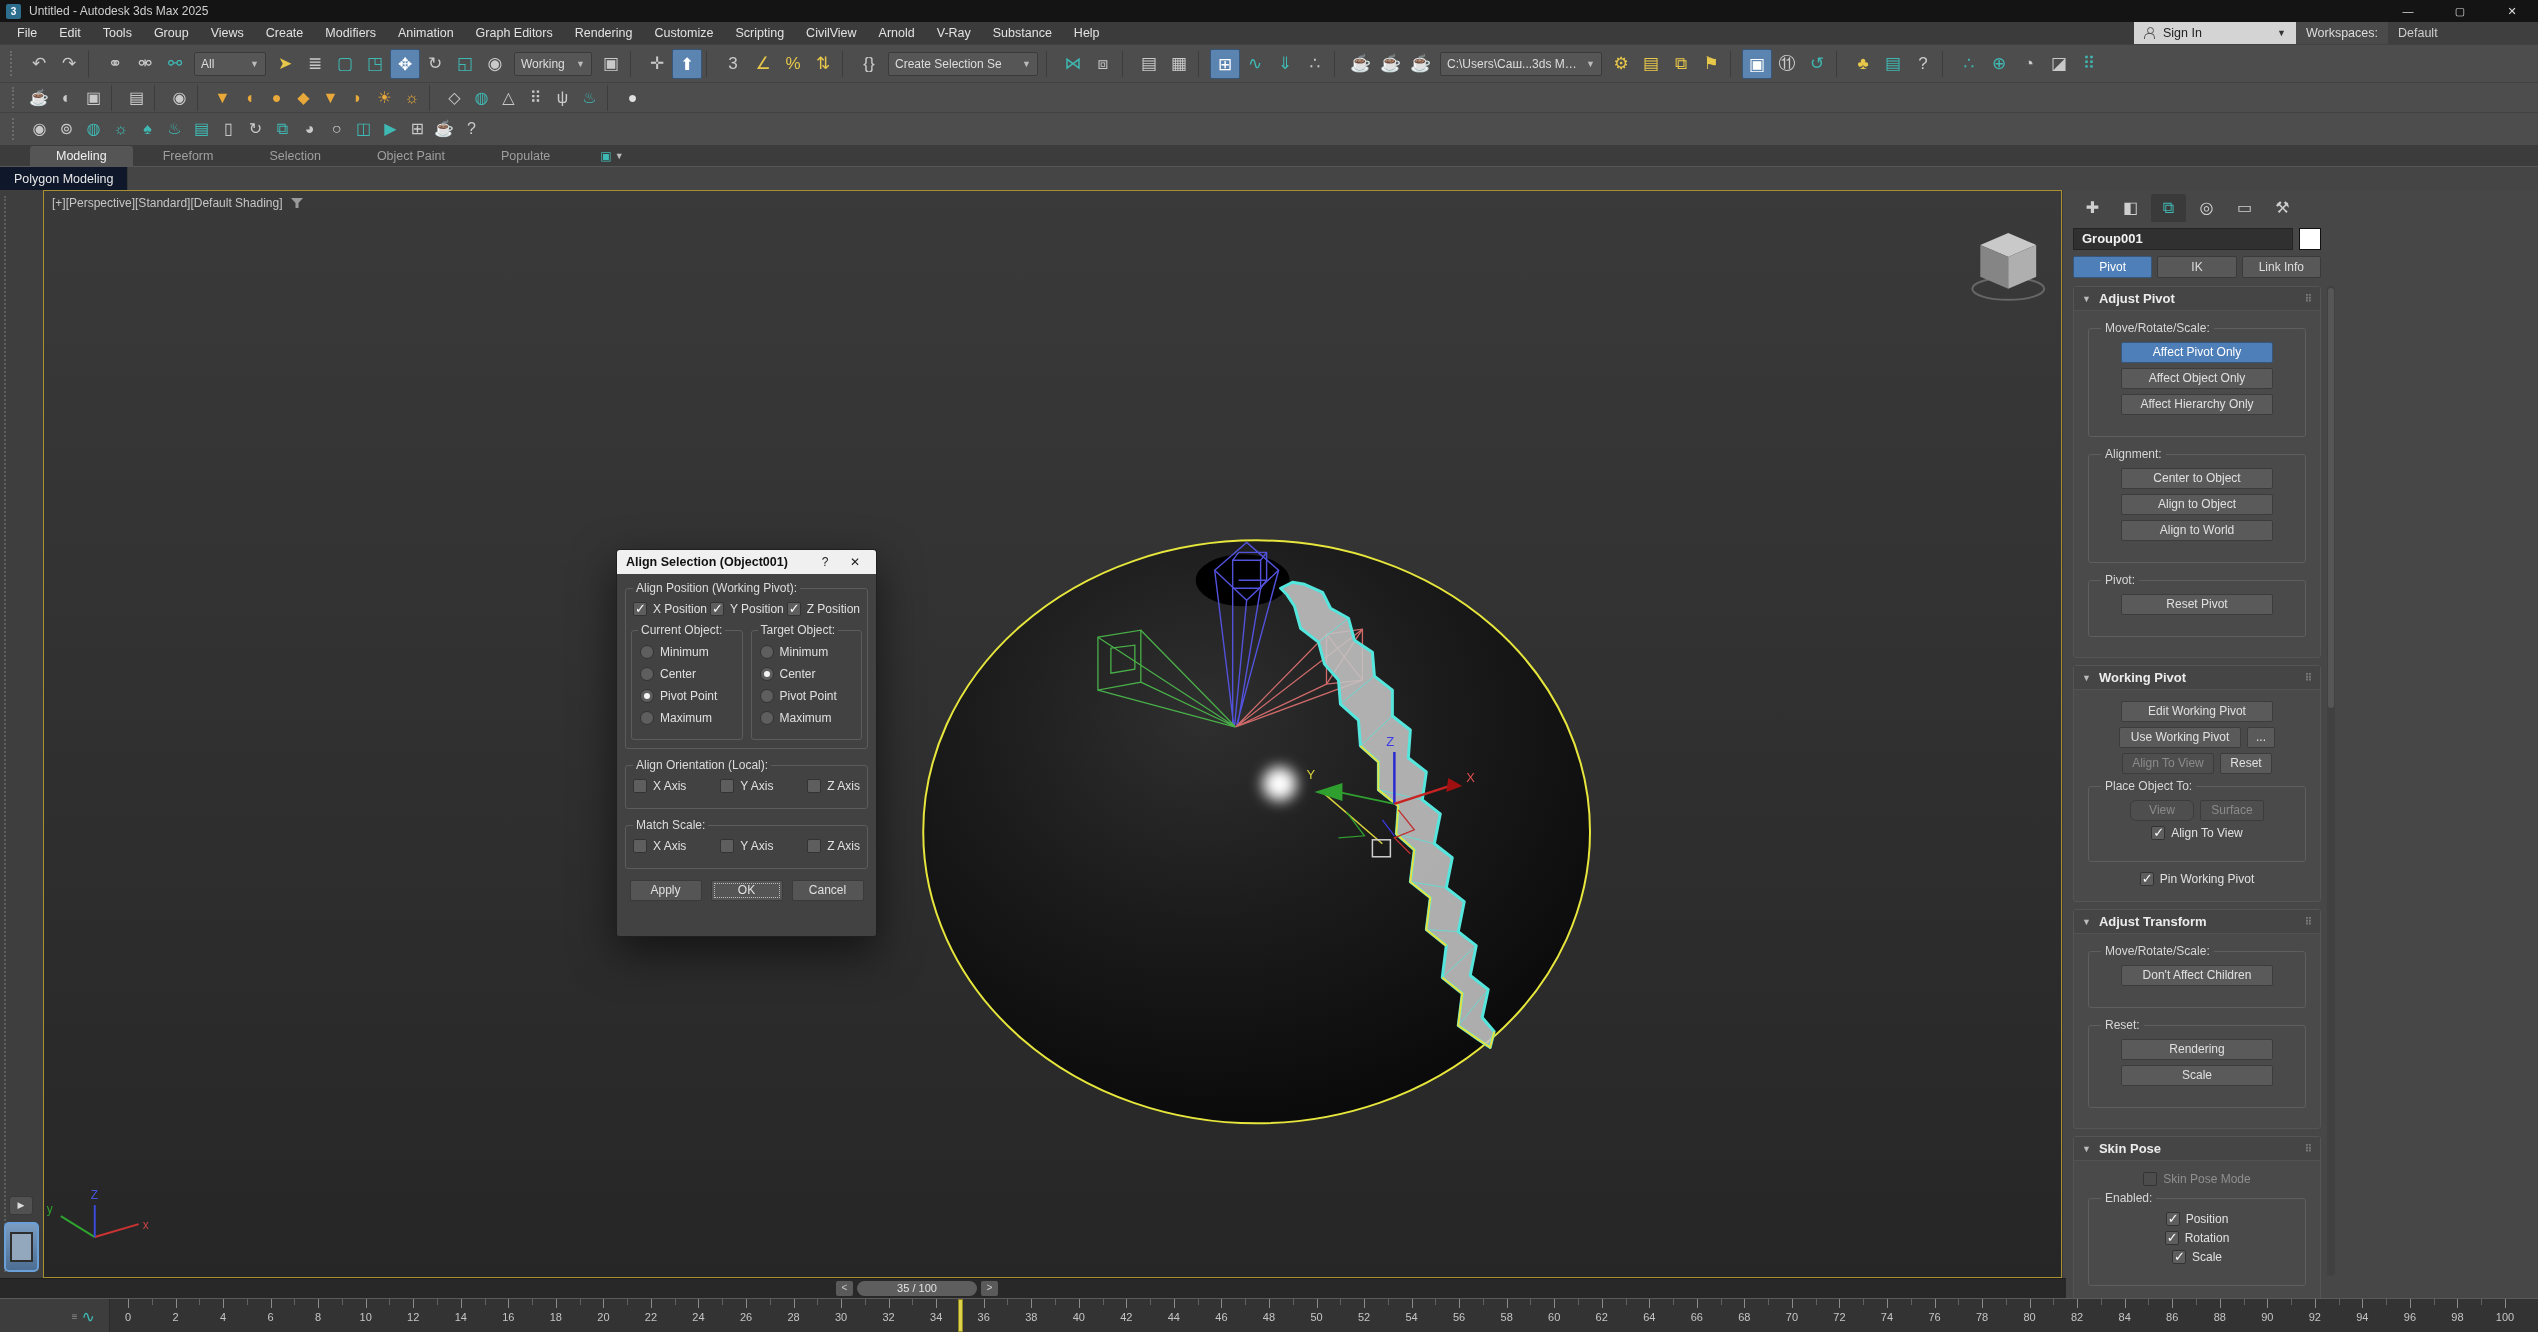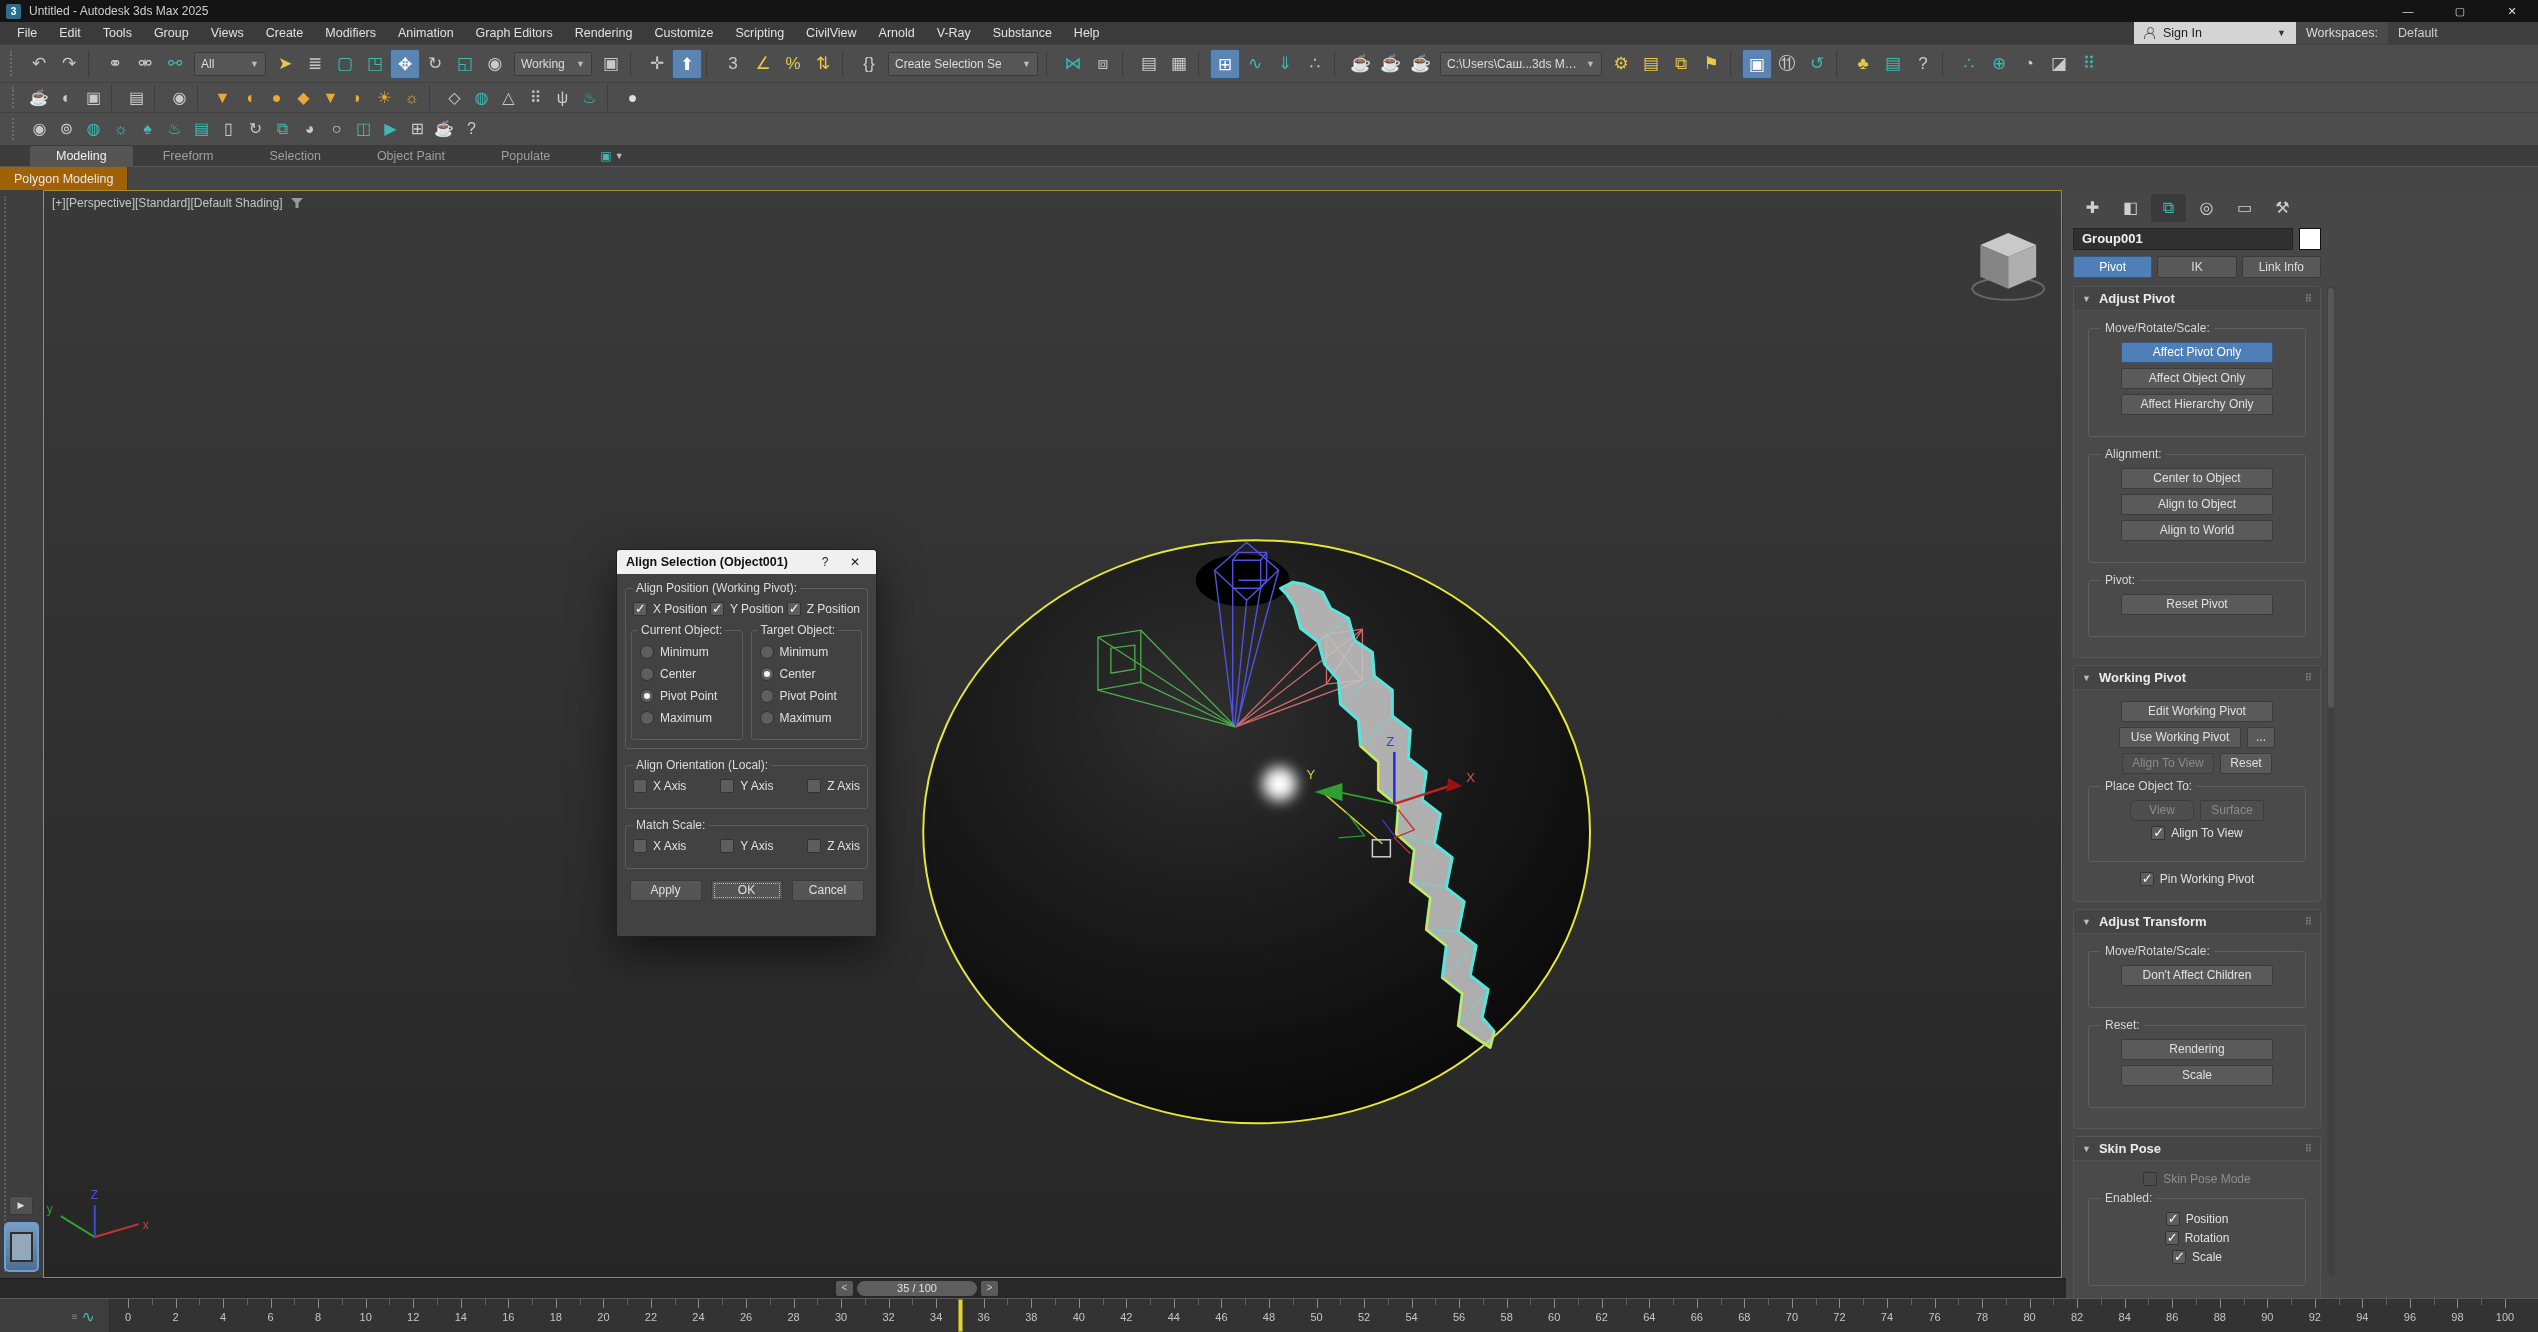--- a/index.html
+++ b/index.html
@@ -47,7 +47,7 @@
   .rtab-dd .g1{color:#3fb9b4;font-size:12px}
   .rtab-dd .g2{color:#bbb;font-size:9px}
   .ribbon-strip{position:absolute;top:166px;left:0;right:0;height:24px;background:#454545;border-top:1px solid #565656;display:flex;align-items:stretch;z-index:20}
-  .strip-tab{padding:0 14px;background:#a16207;border-right:1px solid #393939;display:flex;align-items:center;font-size:12.5px;color:#e8e8e8}
+  .strip-tab{padding:0 14px;background:#0f172a;border-right:1px solid #393939;display:flex;align-items:center;font-size:12.5px;color:#e8e8e8}
 
   
   .dock-left{position:absolute;top:190px;left:0;width:43px;height:1088px;background:#3e3e3e;z-index:5}

